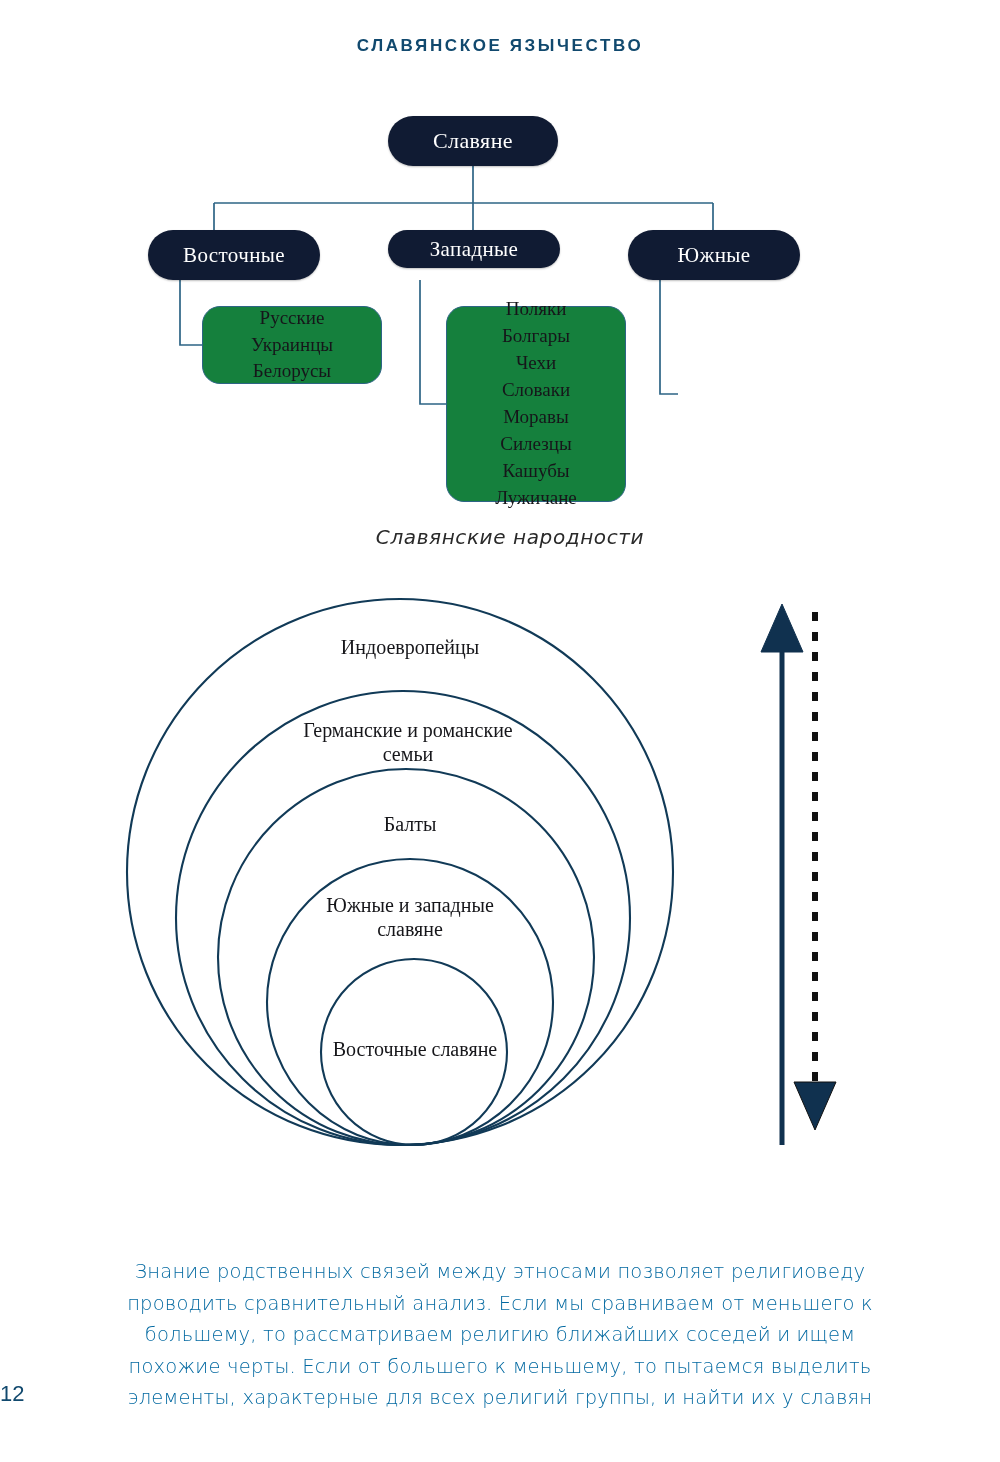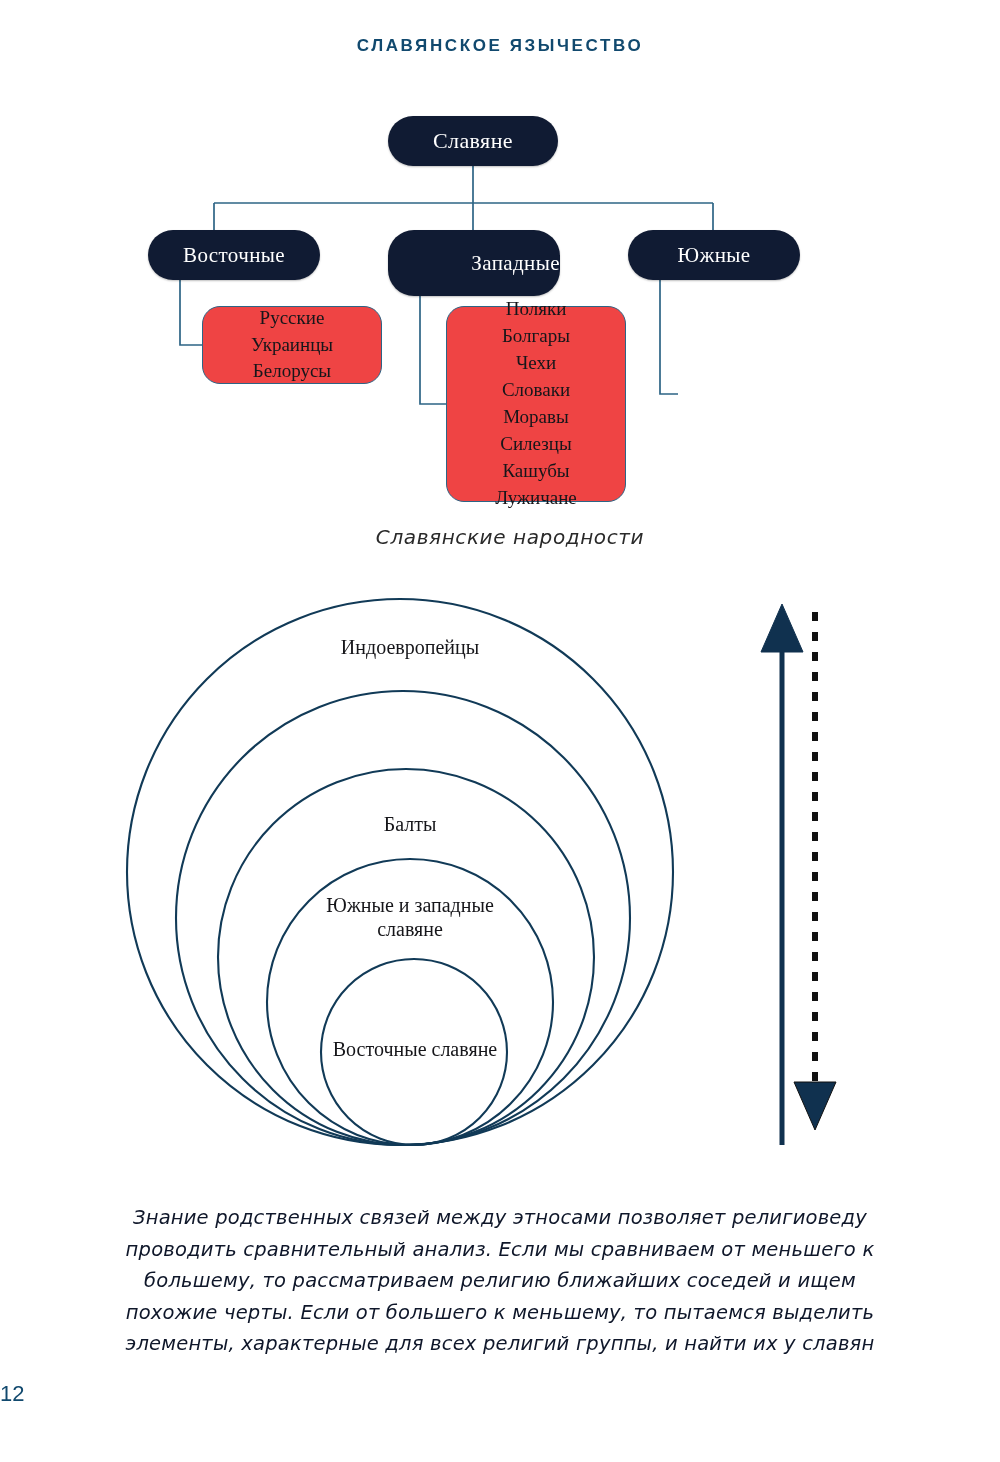--- a/index.html
+++ b/index.html
@@ -58,7 +58,7 @@
   }
   .pill-root  { left: 388px; top: 116px; width: 170px; height: 50px; font-size: 22px; }
   .pill-east  { left: 148px; top: 230px; width: 172px; height: 50px; }
-  .pill-west  { left: 388px; top: 230px; width: 172px; height: 66px; justify-content: flex-end; }
+  .pill-west  { left: 388px; top: 230px; width: 172px; height: 38px; }
   .pill-south { left: 628px; top: 230px; width: 172px; height: 50px; }
 
   .listbox {

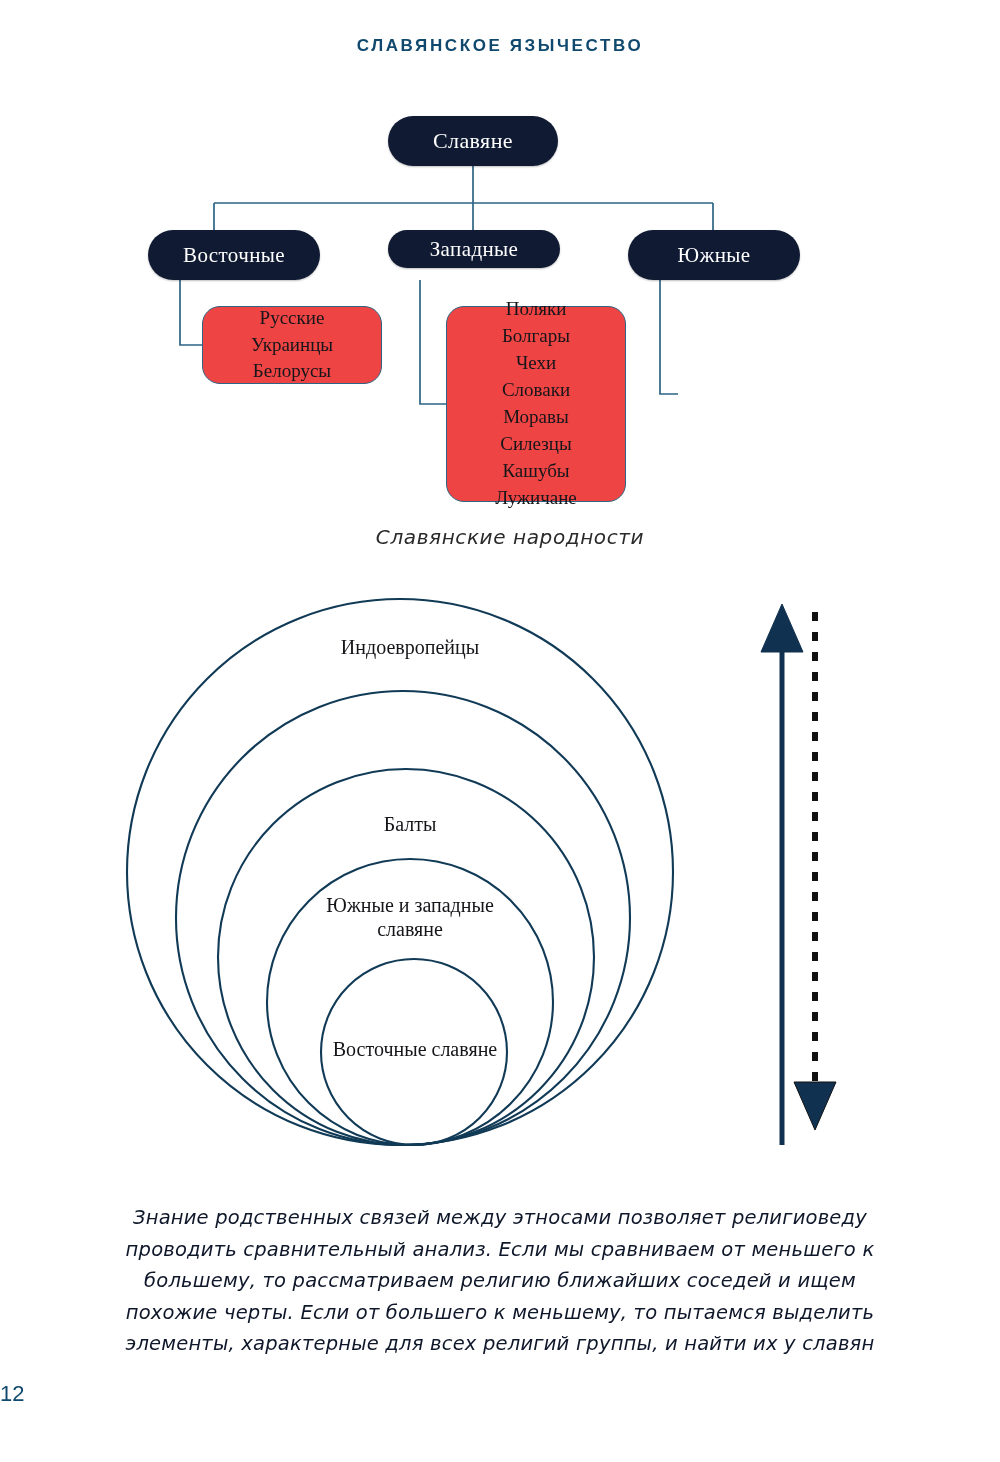--- a/index.html
+++ b/index.html
@@ -65,7 +65,7 @@
     position: absolute;
     border: 1.6px solid #2d6485;
     border-radius: 18px;
-    background: #ef4444;
+    background: #15803d;
     display: flex;
     flex-direction: column;
     align-items: center;

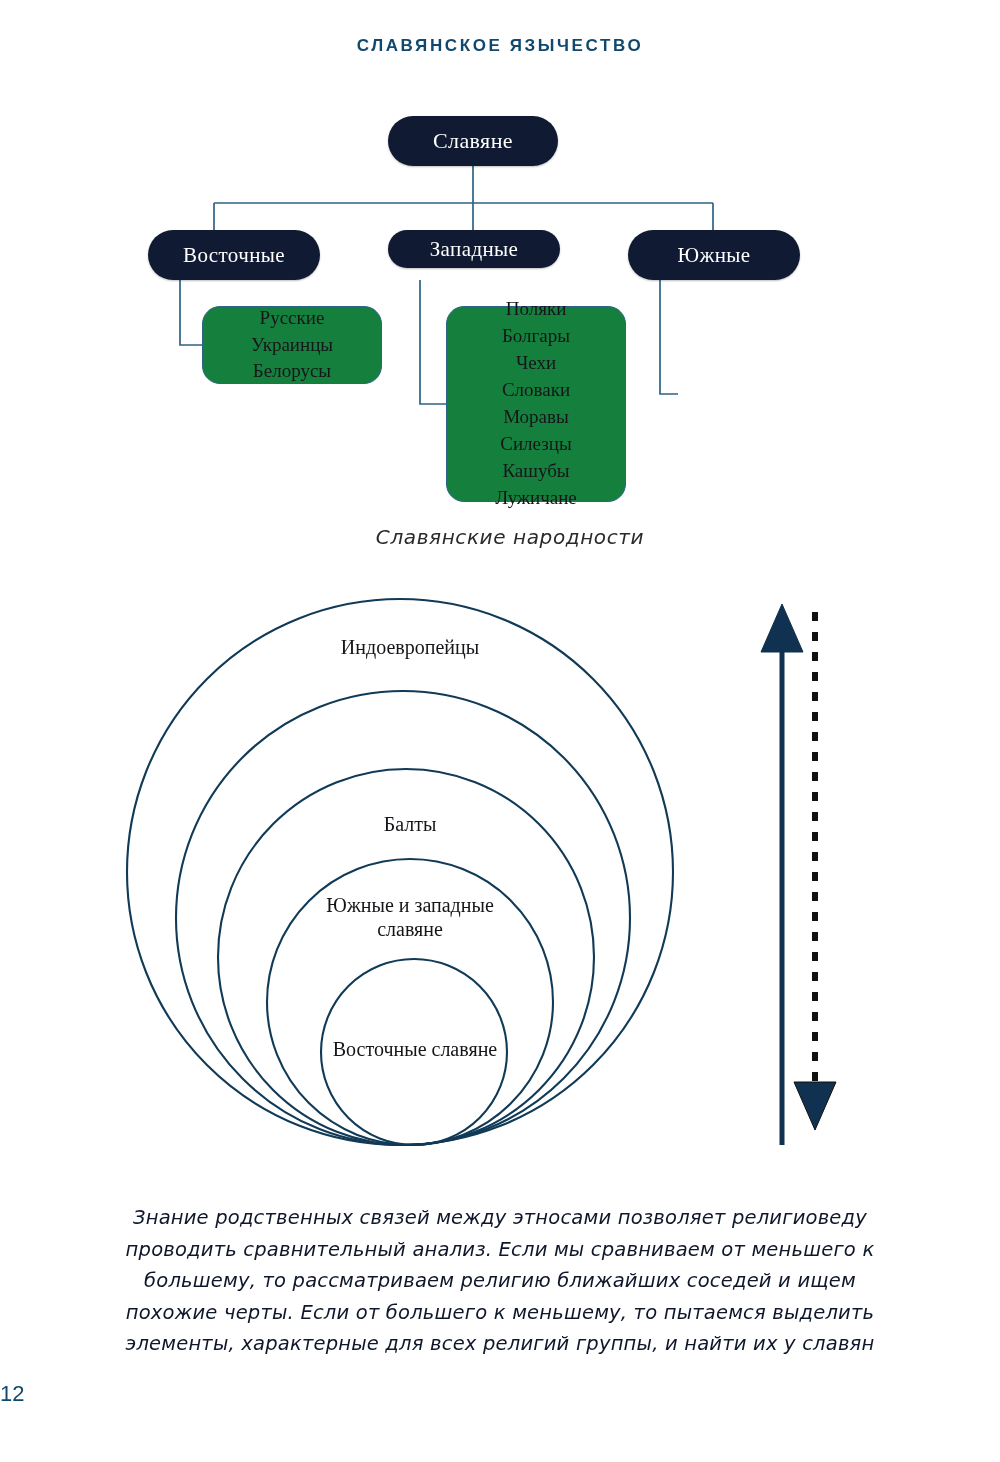--- a/index.html
+++ b/index.html
@@ -229,6 +229,8 @@
 
   <div class="circle-label" style="left:300px; top:45px; width:220px;">Индоевропейцы</div>
 
+  <div class="circle-label" style="left:283px; top:128px; width:250px;">Германские и романские
+семьи</div>
 
   <div class="circle-label" style="left:320px; top:222px; width:180px;">Балты</div>
 

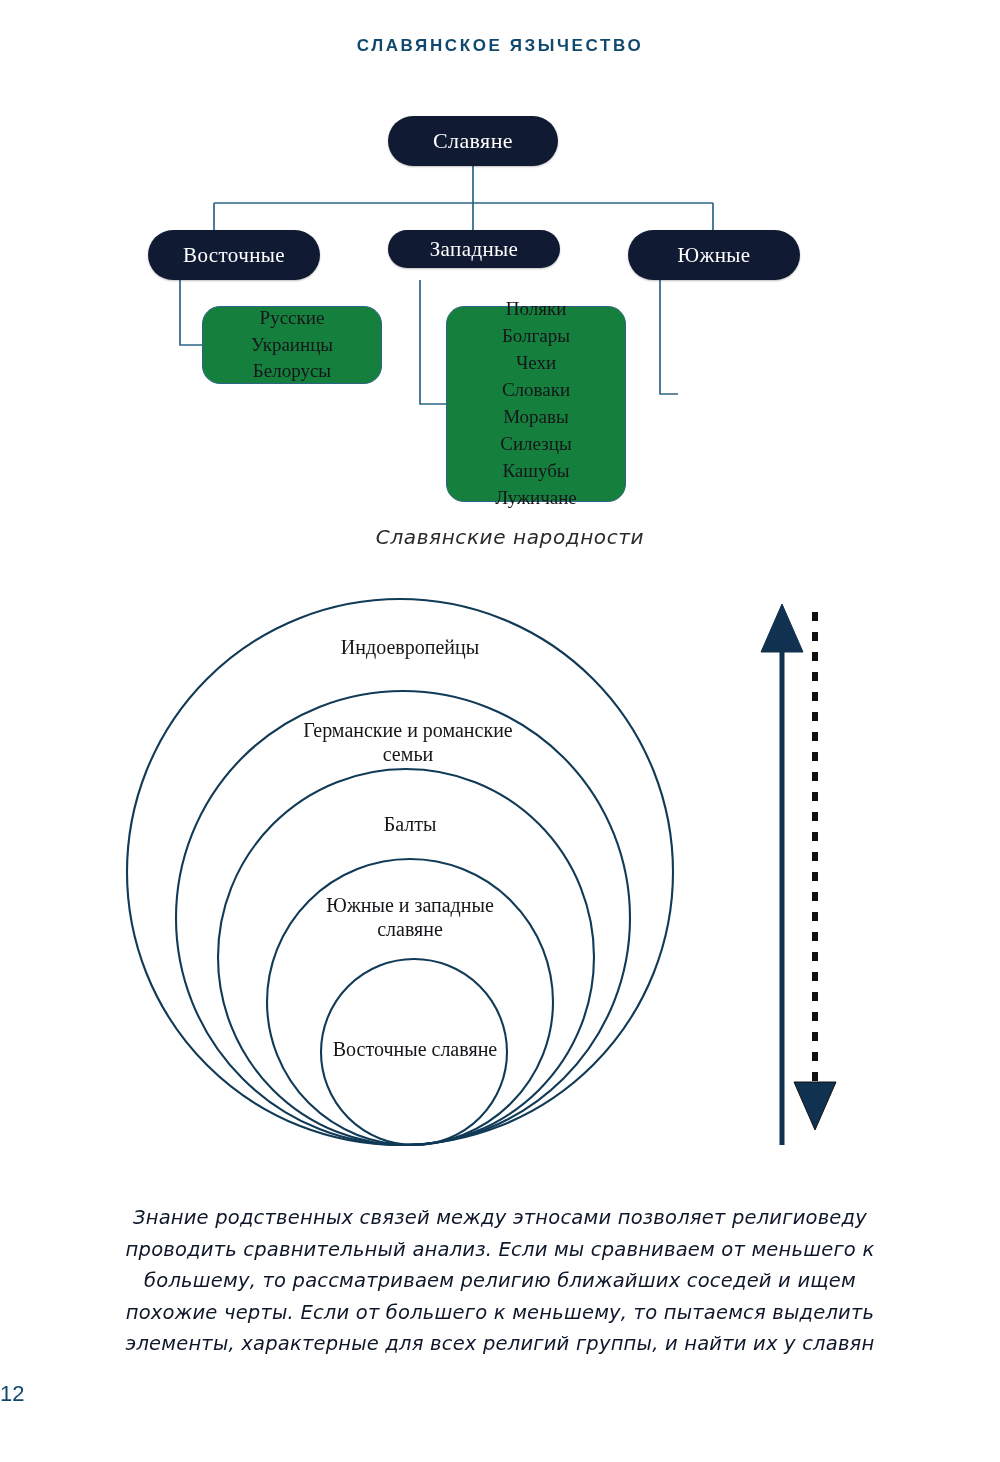--- a/index.html
+++ b/index.html
@@ -119,17 +119,16 @@
   
   .body-caption {
     position: absolute;
-    top: 1202px;
+    top: 1256px;
     left: 100px;
     width: 800px;
     text-align: center;
     font-family: "DejaVu Sans", "Liberation Sans", sans-serif;
-    font-style: italic;
     font-size: 19.5px;
     font-weight: 300;
     line-height: 1.62;
     letter-spacing: 0.2px;
-    color: #0f172a;
+    color: #0369a1;
   }
 
   .page-number {

